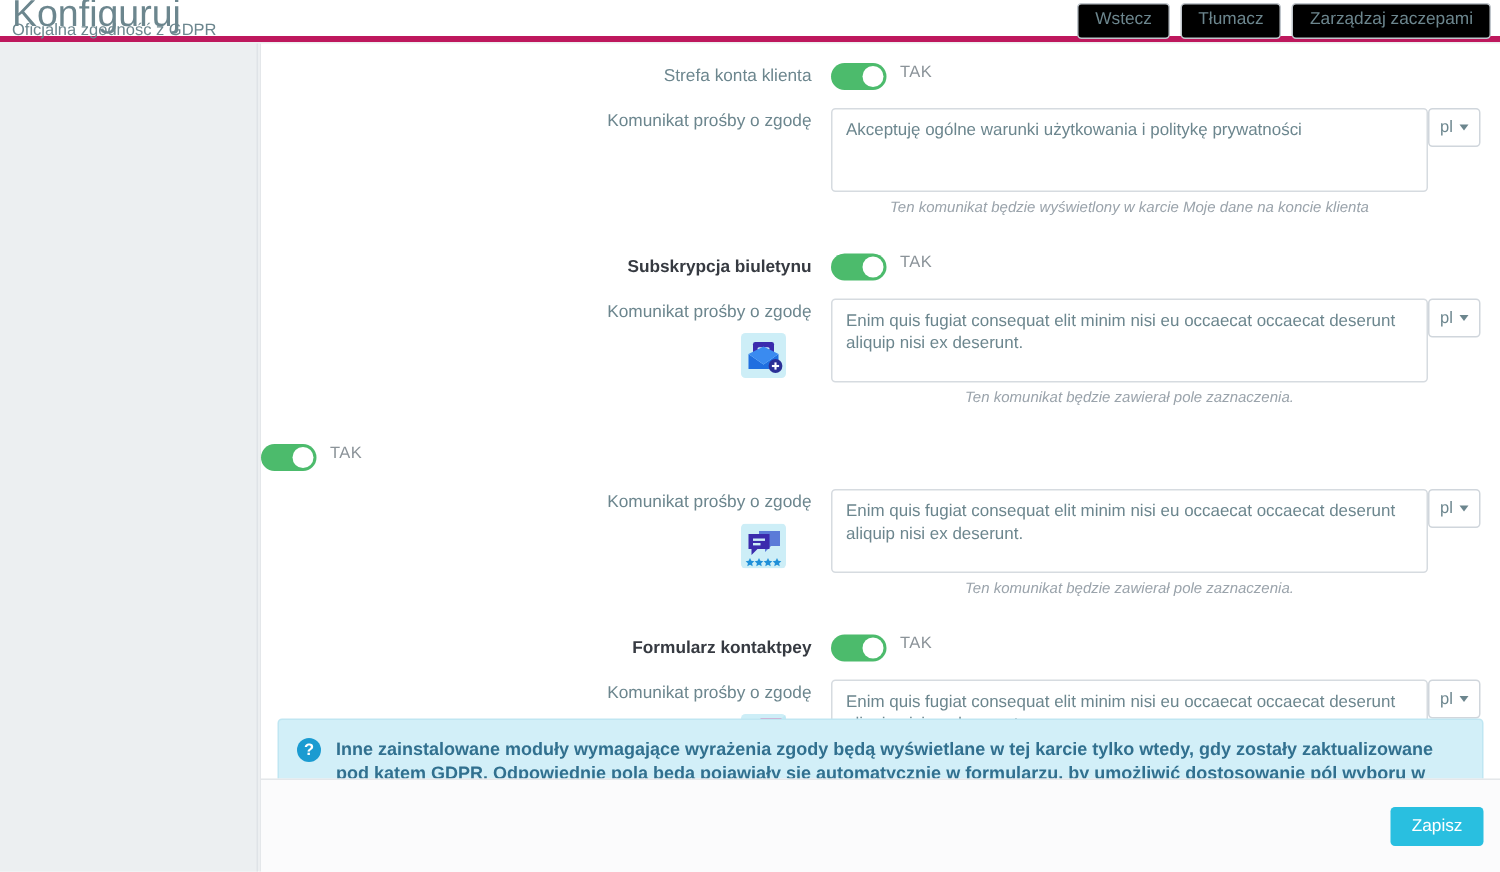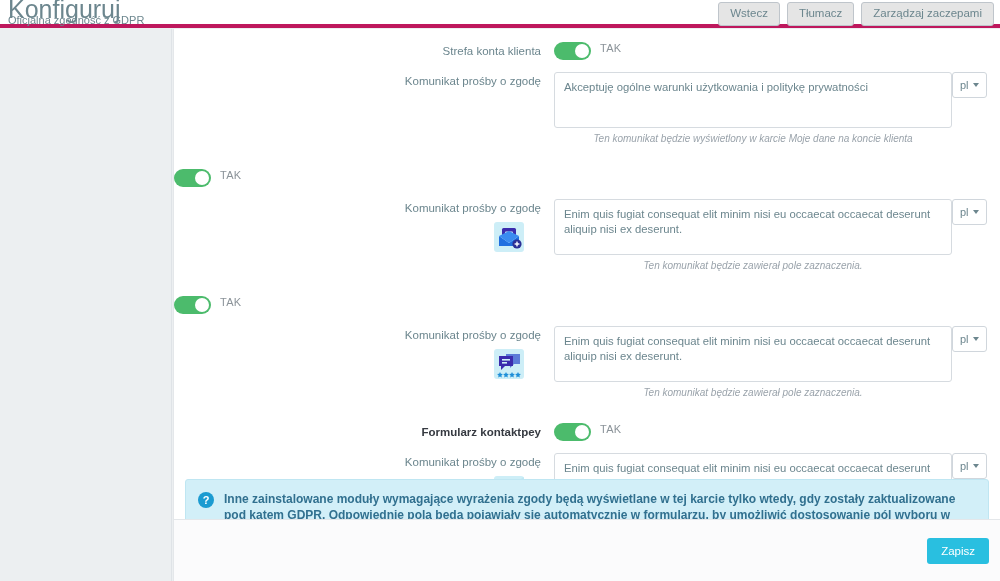--- a/index.html
+++ b/index.html
@@ -57,7 +57,7 @@
     height: 27px;
   }
   .tb-btn {
-    background: #e5e5e5;
+    background: #000000;
     border: 1px solid #bfc5cb;
     border-radius: 3px;
     color: #6c868e;

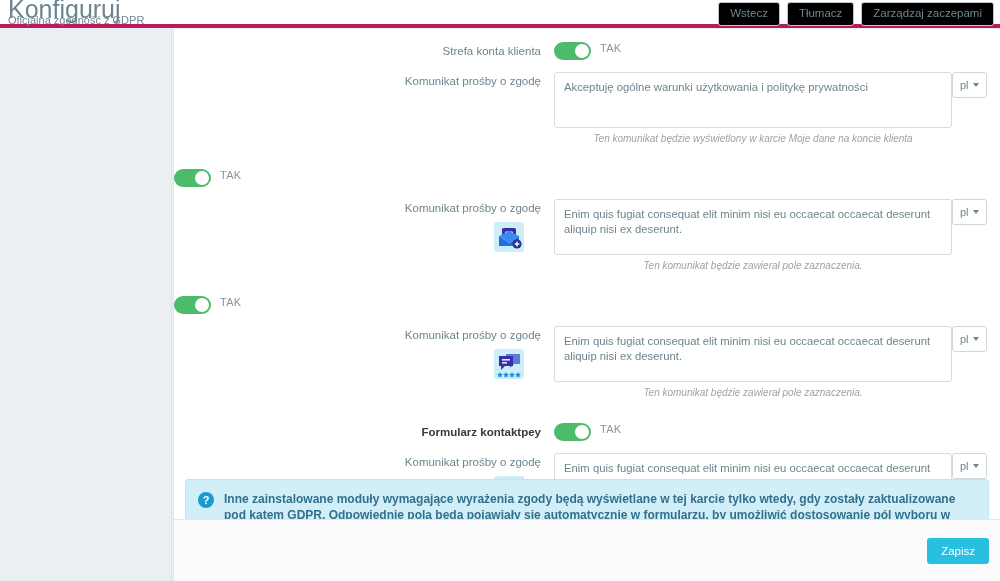--- a/index.html
+++ b/index.html
@@ -347,6 +347,7 @@
 
     <div class="form-section" style="padding-top:17px;">
       <div class="row toggle-row">
+        <div class="row-label bold">Subskrypcja biuletynu</div>
         <div class="row-field">
           <div class="switch">
             <div class="knob"></div>

